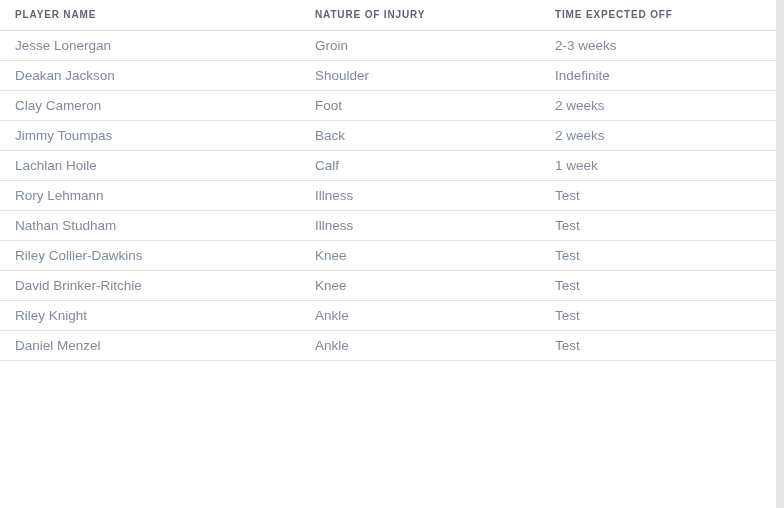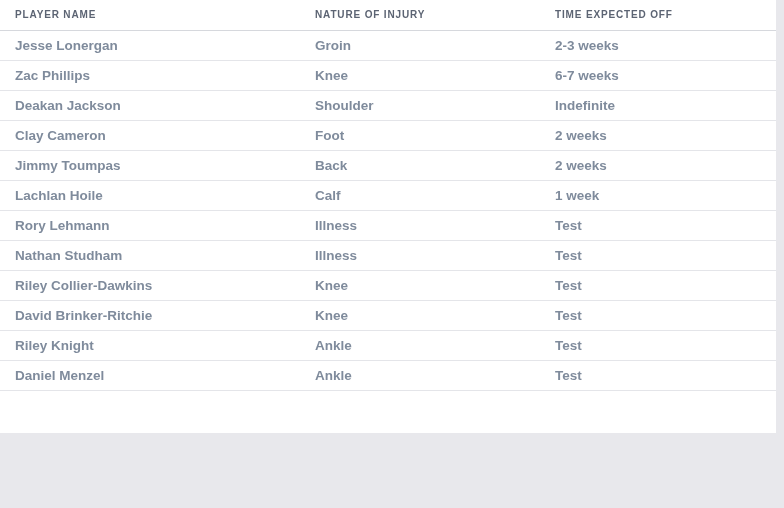--- a/index.html
+++ b/index.html
@@ -17,7 +17,7 @@
 
   .injury-table-wrap {
     width: 776px;
-    height: 433px;
+    height: 508px;
     background: #ffffff;
     overflow: hidden;
     box-sizing: border-box;

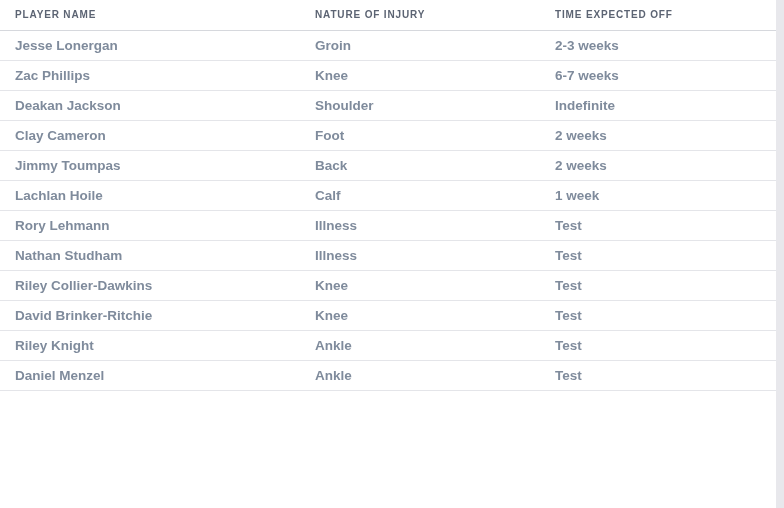--- a/index.html
+++ b/index.html
@@ -55,7 +55,7 @@
 
   tbody td {
     font-size: 13.5px;
-    font-weight: bold;
+    font-weight: normal;
     color: #7f8b9c;
     padding: 0 0 0 15px;
     height: 29px;

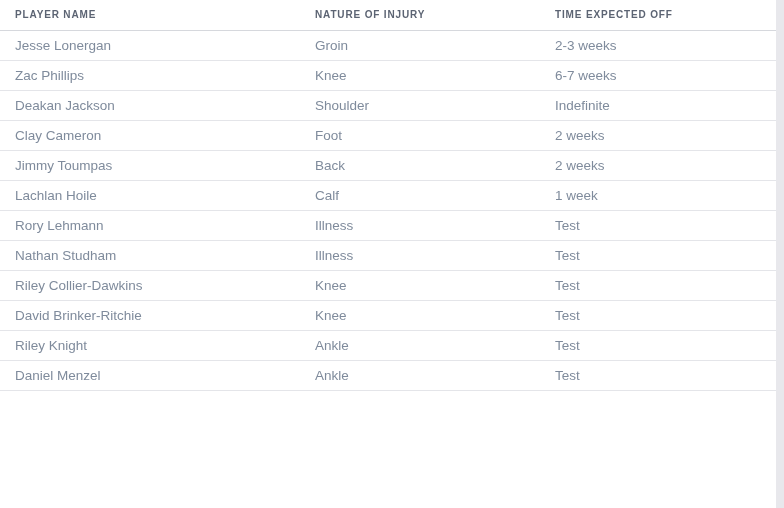--- a/index.html
+++ b/index.html
@@ -97,11 +97,6 @@
           <td class="td-time">2-3 weeks</td>
         </tr>
         <tr>
-          <td class="td-player">Zac Phillips</td>
-          <td class="td-injury">Knee</td>
-          <td class="td-time">6-7 weeks</td>
-        </tr>
-        <tr>
           <td class="td-player">Deakan Jackson</td>
           <td class="td-injury">Shoulder</td>
           <td class="td-time">Indefinite</td>

